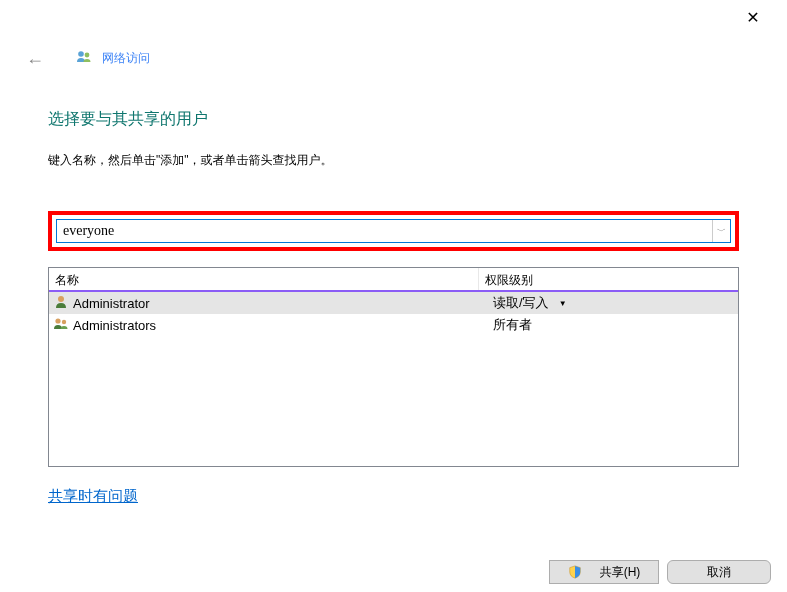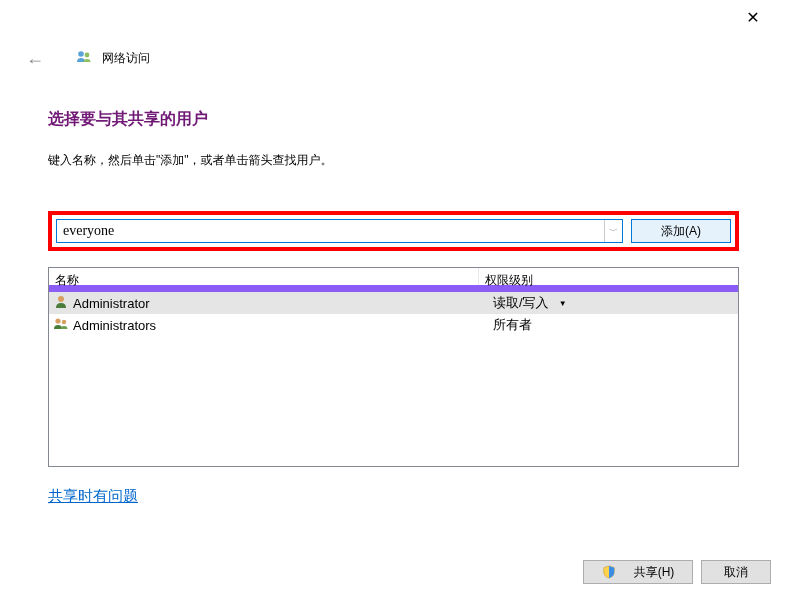--- a/index.html
+++ b/index.html
@@ -42,7 +42,7 @@
     }
     .header-title {
       font-size: 12px;
-      color: #000000;
+      color: #3b82f6;
     }
     
     .main {

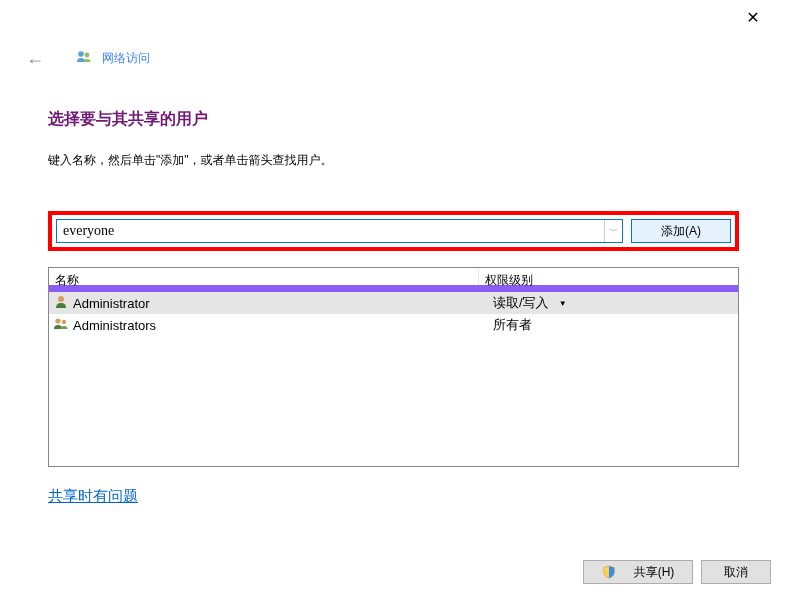--- a/index.html
+++ b/index.html
@@ -49,9 +49,9 @@
       padding: 40px 48px 0 48px;
     }
     .heading {
-      color: #701a75;
+      color: #0f766e;
       font-size: 16px;
-      font-weight: bold;
+      font-weight: normal;
       margin-bottom: 22px;
     }
     .instruction {

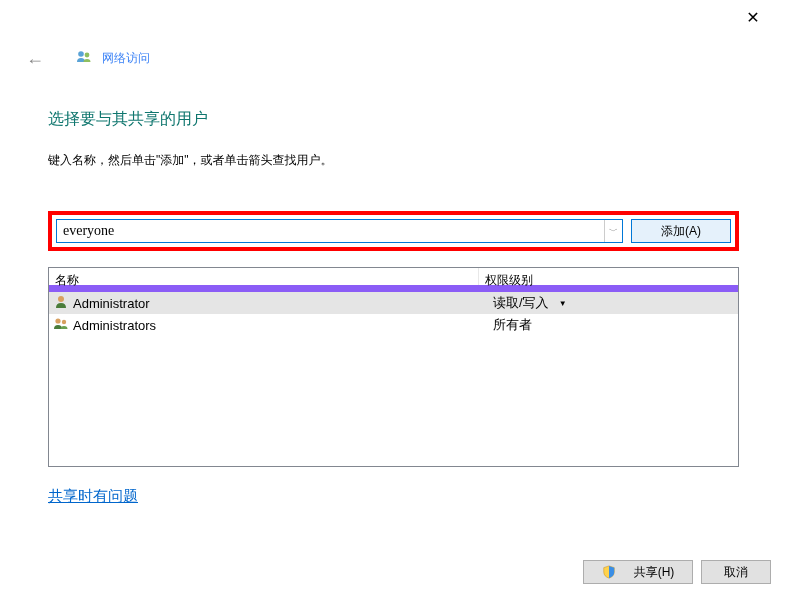--- a/index.html
+++ b/index.html
@@ -218,7 +218,6 @@
       <input class="combo-input" value="everyone" style="">
       <div class="combo-caret">﹀</div>
     </div>
-    <button class="add-btn">添加(A)</button>
   </div>
 
   <div class="table">

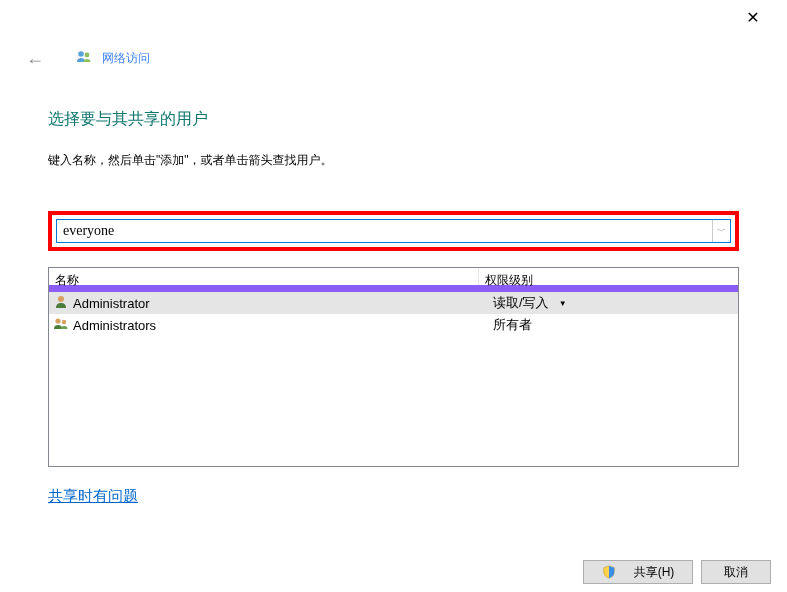--- a/index.html
+++ b/index.html
@@ -112,7 +112,7 @@
     .table-header {
       display: flex;
       background: #fff;
-      border-bottom: 7px solid #8b5cf6;
+      border-bottom: 2px solid #8b5cf6;
       height: 24px;
       align-items: flex-end;
       font-size: 12px;

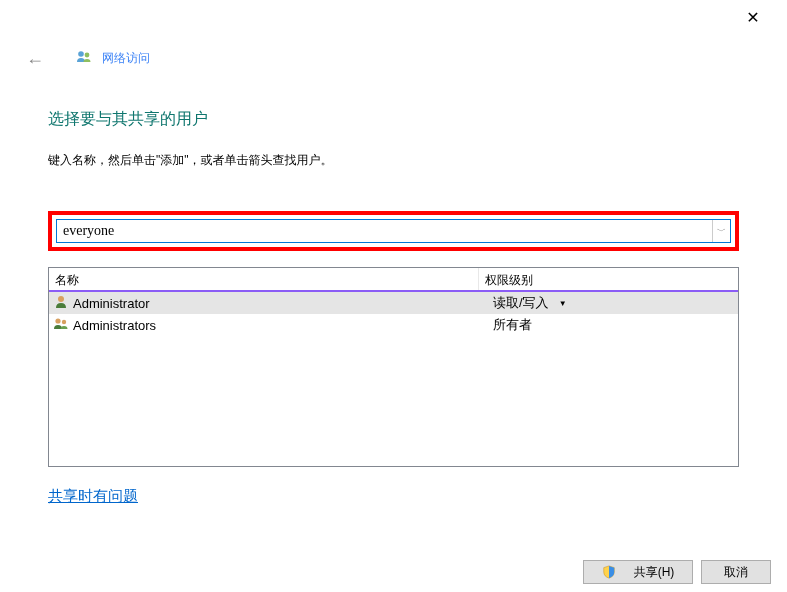--- a/index.html
+++ b/index.html
@@ -188,7 +188,8 @@
       font-family: inherit;
     }
     .footer-btn.cancel {
-      width: 70px;
+      width: 104px;
+      border-radius: 6px;
     }
   </style>
 </head>

